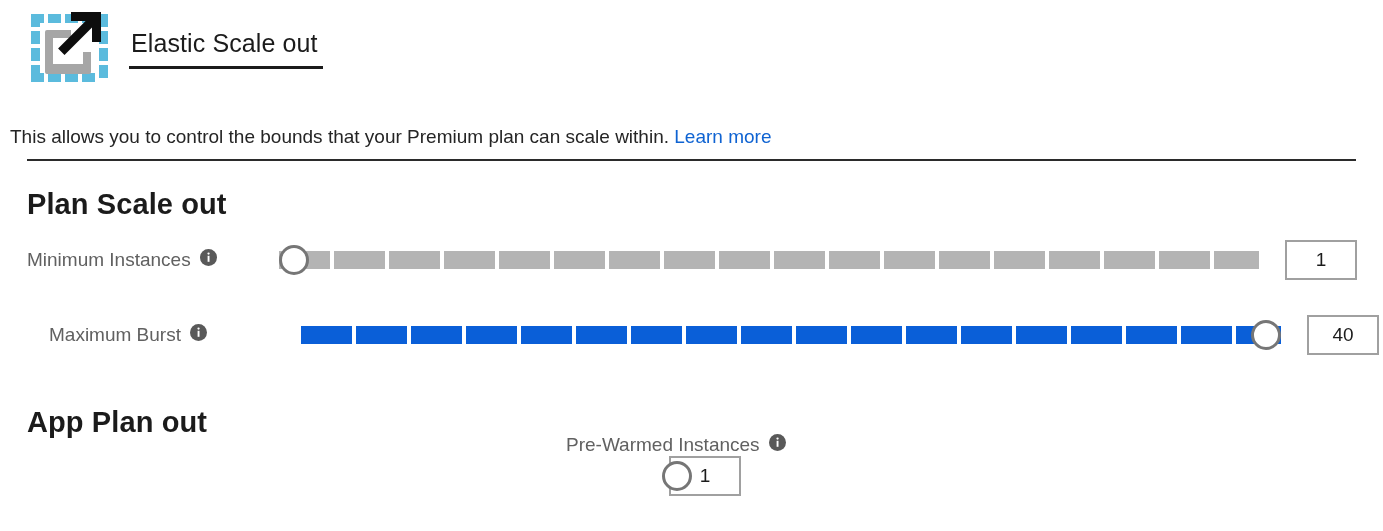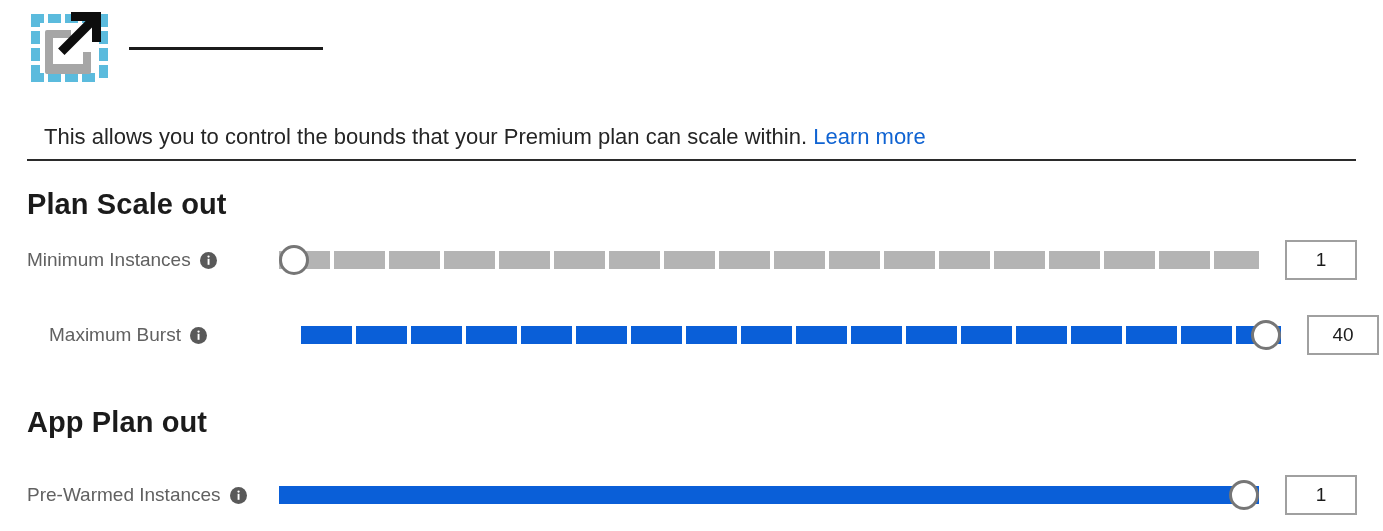--- a/index.html
+++ b/index.html
@@ -221,6 +221,7 @@
   </div>
 
   <div class="title-wrap">
+    <div class="page-title">Elastic Scale out</div>
     <div class="title-underline"></div>
   </div>
 </div>

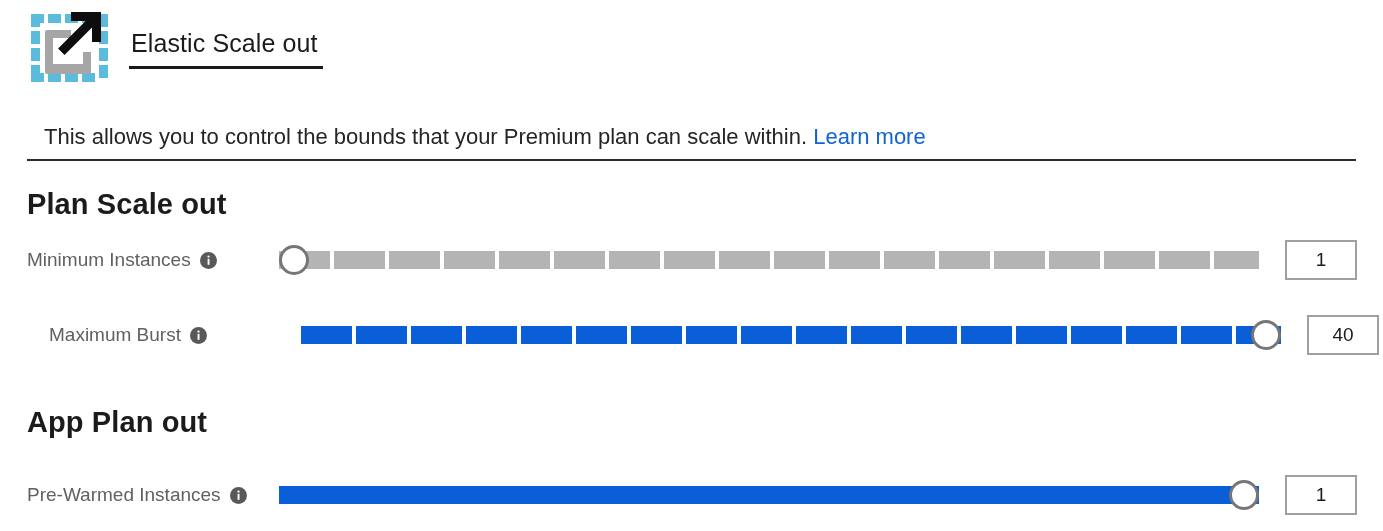--- a/index.html
+++ b/index.html
@@ -54,9 +54,9 @@
   
   .description {
     position: absolute;
-    left: 44px;
+    left: 10px;
     top: 124px;
-    font-size: 22px;
+    font-size: 19px;
     line-height: 26px;
     color: #252525;
     white-space: nowrap;

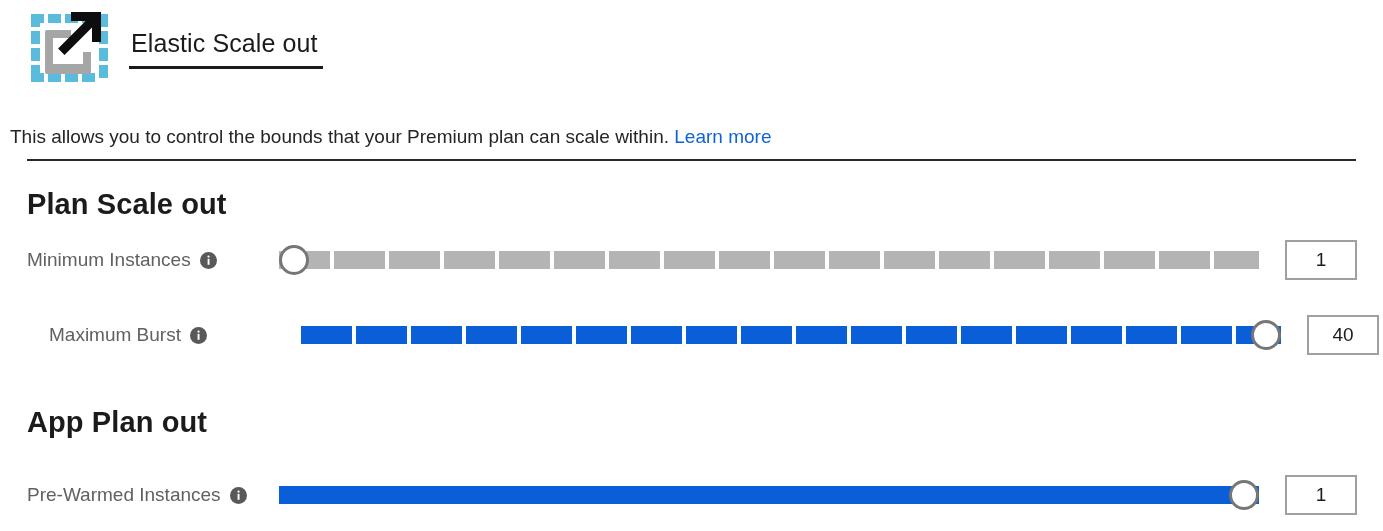--- a/index.html
+++ b/index.html
@@ -106,7 +106,7 @@
     width: 252px;
     flex: 0 0 auto;
     display: flex;
-    align-items: center;
+    align-items: flex-start;
     font-size: 19px;
     color: #616161;
     white-space: nowrap;

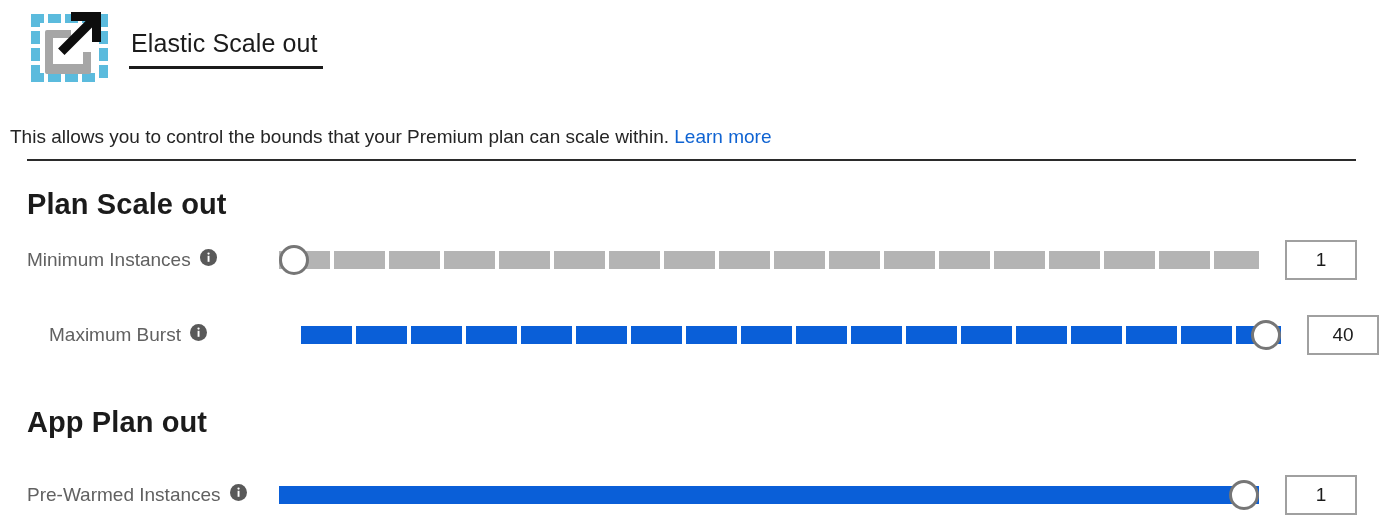--- a/index.html
+++ b/index.html
@@ -100,7 +100,7 @@
   }
   #row-minimum  { top: 238px; }
   #row-maximum  { top: 313px; margin-left: 22px; }
-  #row-prewarm  { top: 473px; }
+  #row-prewarm  { top: 434px; flex-direction: column; }
 
   .row-label {
     width: 252px;

